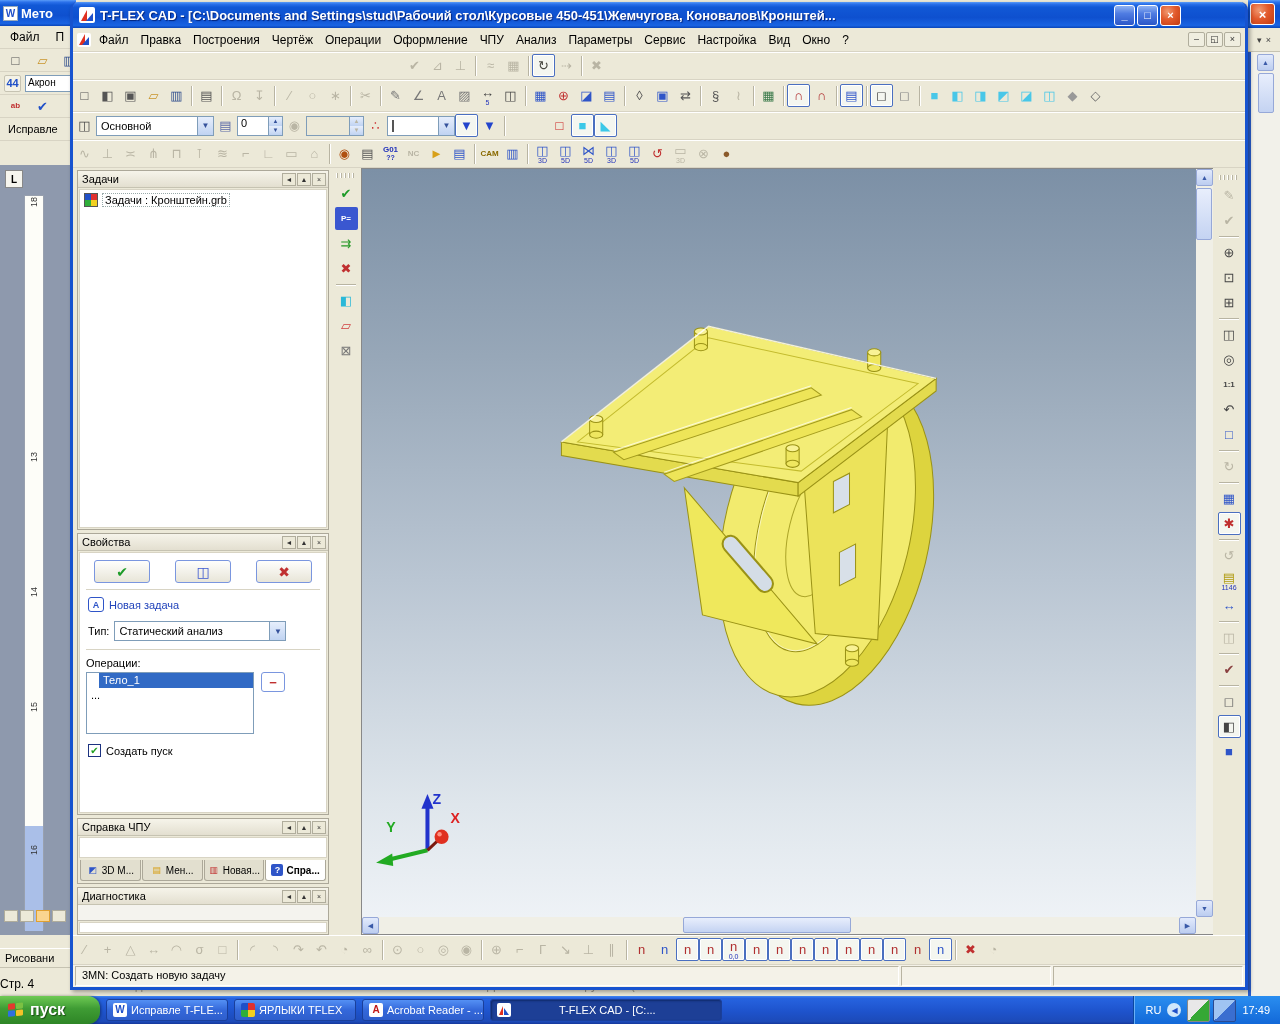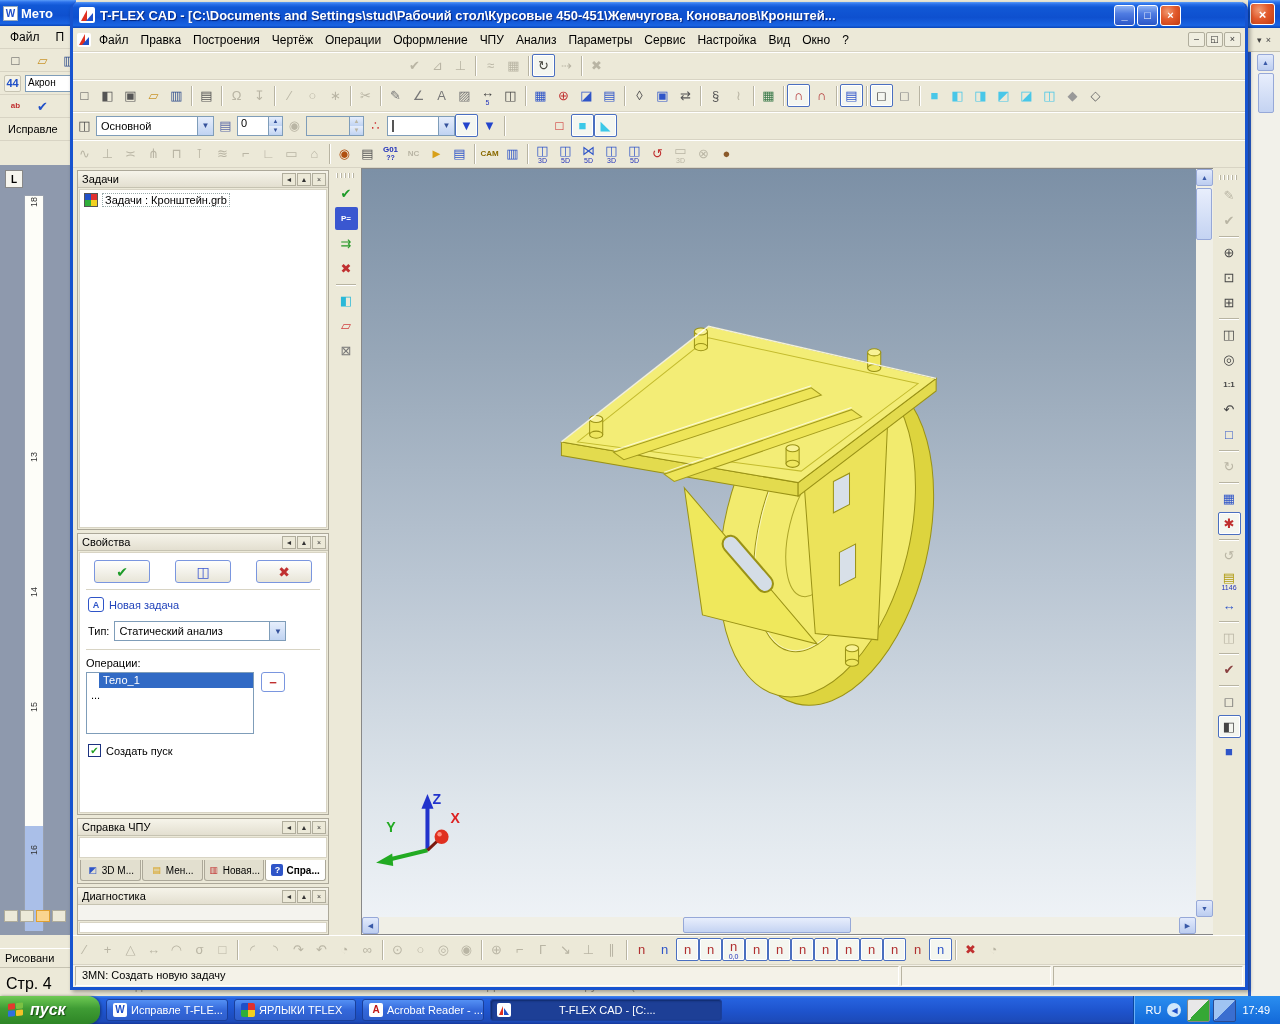--- a/index.html
+++ b/index.html
@@ -48,8 +48,8 @@
   .w-bar { position:absolute; left:0; width:76px; height:20px; background:#ece9d8; border-top:1px solid #fff;
     border-bottom:1px solid #c6c3b2; display:flex; align-items:center; gap:3px; padding-left:2px; overflow:hidden; white-space:nowrap; }
   .w-bar .grip{ height:14px; }
-  #w-status { position:absolute; left:0; top:972px; width:76px; height:24px; background:#ece9d8; font-size:16px;
-    display:flex; align-items:center; padding-left:6px; }
+  #w-status { position:absolute; left:0; top:972px; width:76px; height:24px; background:#ece9d8; font-size:12px;
+    display:flex; align-items:center; }
 
   
   #word-right { position:absolute; right:0; top:0; width:32px; height:996px; z-index:1; background:#ece9d8; }

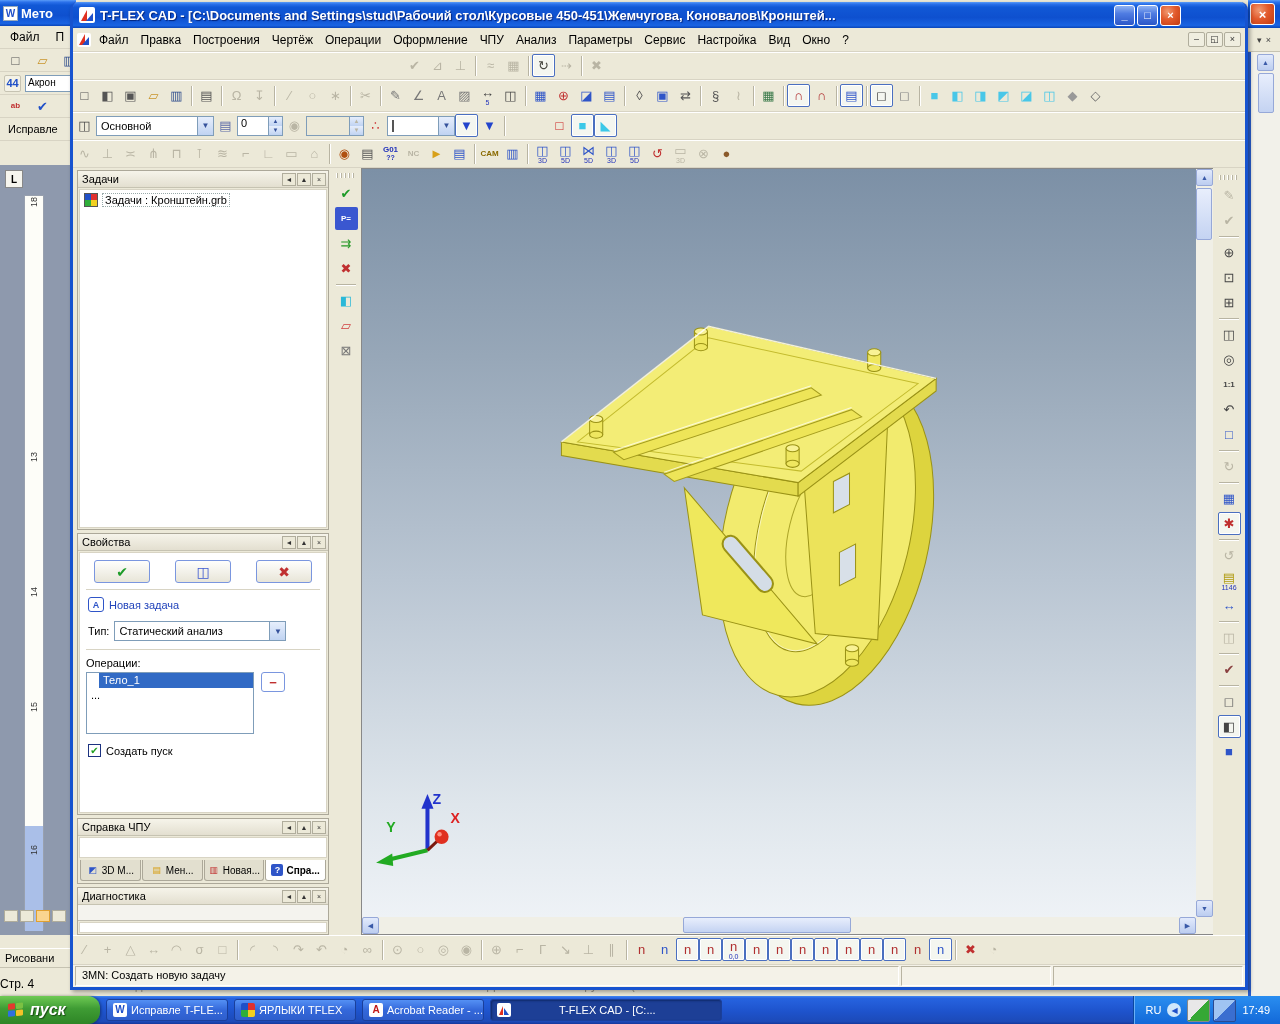--- a/index.html
+++ b/index.html
@@ -198,7 +198,7 @@
     background:linear-gradient(180deg,#4187f2 0%,#2663e0 8%,#1e53cc 55%,#1c4ab8 92%,#15379a 100%); display:flex; align-items:center; }
   #startbtn { width:100px; height:28px; border-radius:0 12px 12px 0; display:flex; align-items:center; gap:5px; padding-left:8px;
     background:linear-gradient(180deg,#6fca54 0%,#3f9c34 45%,#2e8526 100%); box-shadow:1px 0 3px rgba(0,0,0,.4);
-    color:#fff; font-size:16px; font-weight:bold; font-style:italic; text-shadow:1px 1px 1px #1a4a14; }
+    color:#fff; font-size:16px; font-weight:bold; text-shadow:1px 1px 1px #1a4a14; }
   .flag { width:17px; height:15px; display:grid; grid-template-columns:7px 7px; grid-template-rows:6px 6px; gap:1px; transform:skewY(-6deg); }
   .flag i { border-radius:1px; } .flag i:nth-child(1){background:#e23a2e;} .flag i:nth-child(2){background:#7bc143;}
   .flag i:nth-child(3){background:#2f6fe0;} .flag i:nth-child(4){background:#f3c229;}

